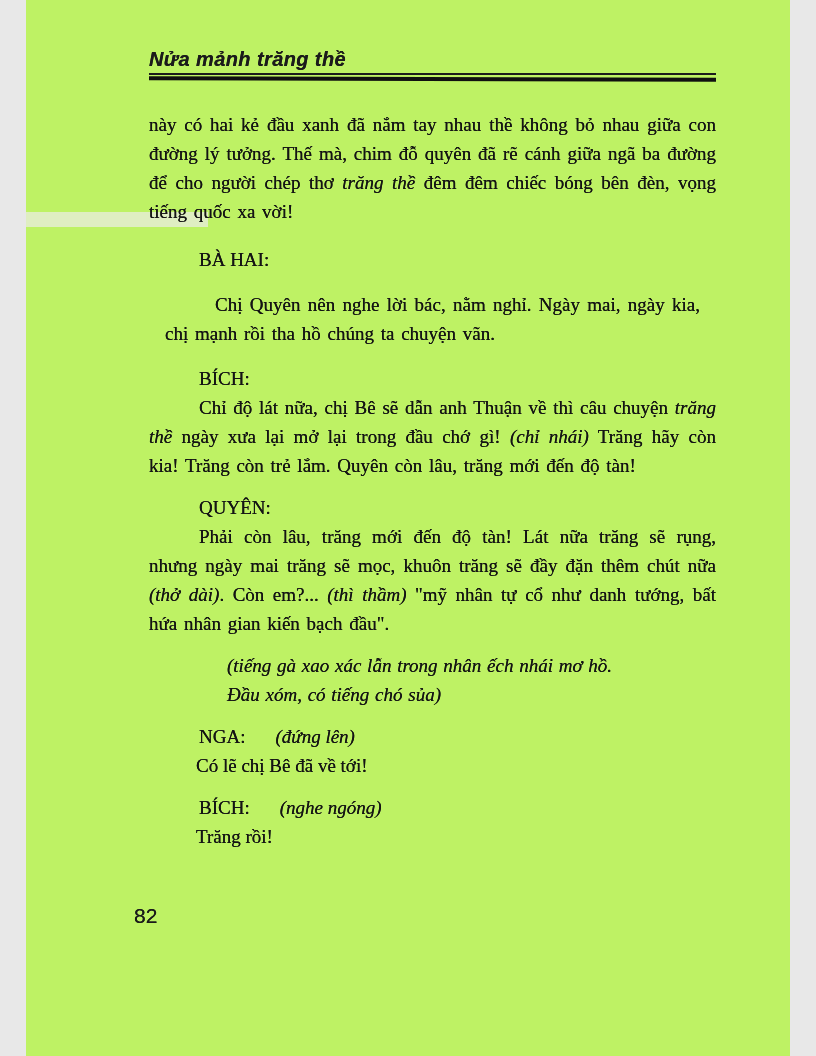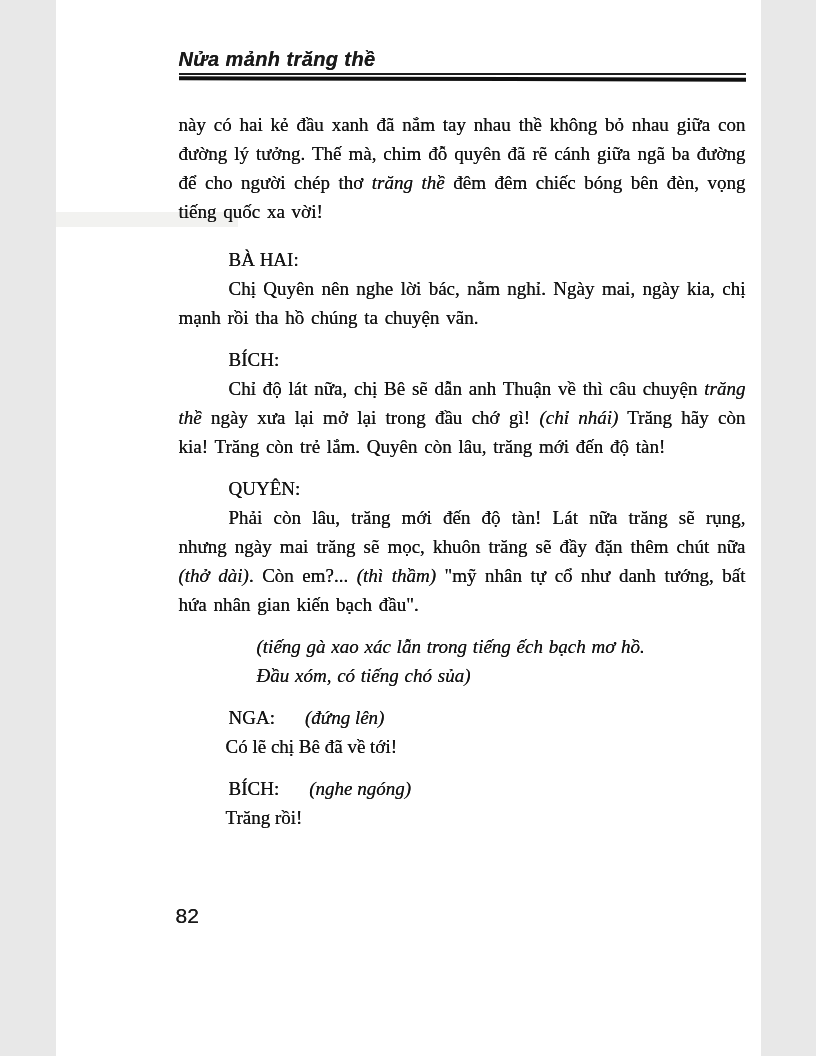--- a/index.html
+++ b/index.html
@@ -9,10 +9,10 @@
   }
   .page {
     position: relative;
-    width: 705px;
+    width: 764px;
     height: 1056px;
     margin: 0 auto;
-    background: #ffffff;
+    background: #bef264;
     color: #141414;
     font-family: "Liberation Serif", serif;
     font-size: 19px;

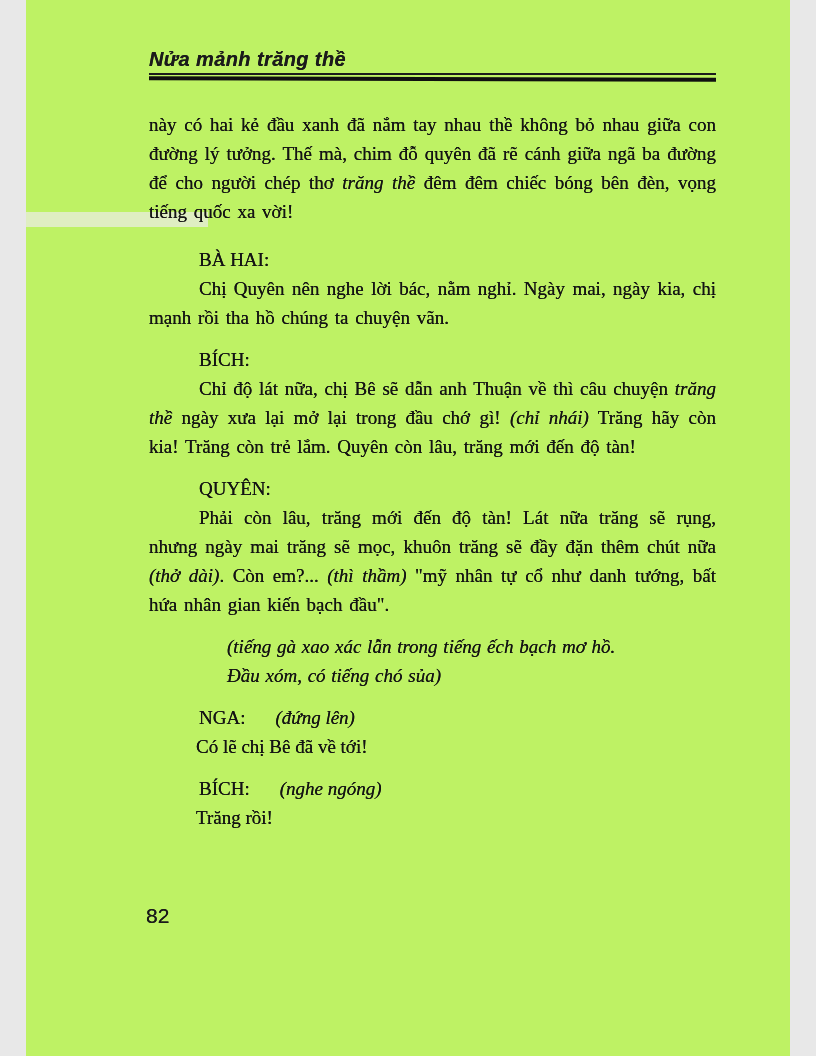--- a/index.html
+++ b/index.html
@@ -109,7 +109,7 @@
 
     <div class="speaker">BÀ HAI:</div>
 
-    <p class="dialog-par" style="margin:0">Chị Quyên nên nghe lời bác, nằm nghỉ. Ngày mai, ngày kia, chị mạnh rồi tha hồ chúng ta chuyện vãn.</p>
+    <p class="dialog-par" style="margin:16px">Chị Quyên nên nghe lời bác, nằm nghỉ. Ngày mai, ngày kia, chị mạnh rồi tha hồ chúng ta chuyện vãn.</p>
 
     <div class="speaker">BÍCH:</div>
     <p class="dialog-par" style="margin:0"><span>Chỉ độ lát nữa, chị Bê sẽ dẫn anh Thuận về thì câu chuyện </span><i>trăng thề</i><span> ngày xưa lại mở lại trong đầu chớ gì! </span><i>(chỉ nhái)</i><span> Trăng hãy còn kia! Trăng còn trẻ lắm. Quyên còn lâu, trăng mới đến độ tàn!</span></p>

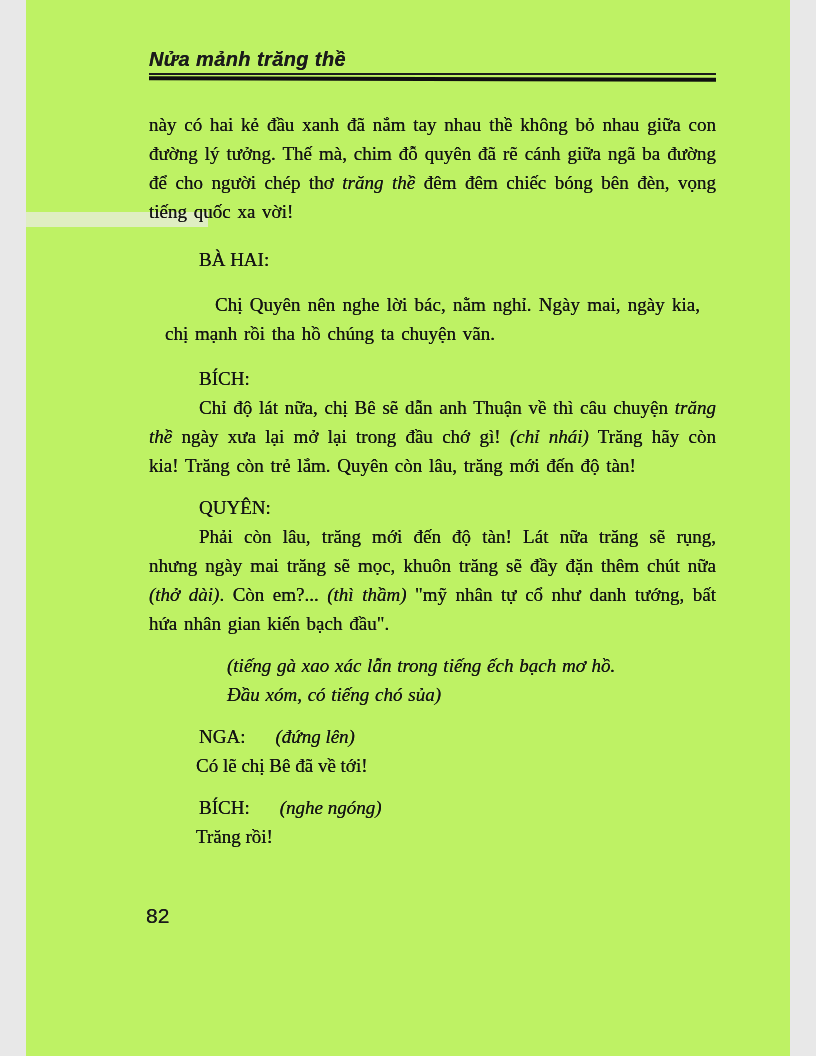--- a/index.html
+++ b/index.html
@@ -118,7 +118,7 @@
     <p class="dialog-par" style="margin:0"><span>Phải còn lâu, trăng mới đến độ tàn! Lát nữa trăng sẽ rụng, nhưng ngày mai trăng sẽ mọc, khuôn trăng sẽ đầy đặn thêm chút nữa </span><i>(thở dài)</i><span>. Còn em?... </span><i>(thì thầm)</i><span> "mỹ nhân tự cổ như danh tướng, bất hứa nhân gian kiến bạch đầu".</span></p>
 
     <div class="stage-block">
-      <div>(tiếng gà xao xác lẫn trong tiếng ếch bạch mơ hồ.</div>
+      <div>(tiếng gà xao xác lẫn trong nhân ếch nhái mơ hồ.</div>
       <div>Đầu xóm, có tiếng chó sủa)</div>
     </div>
 

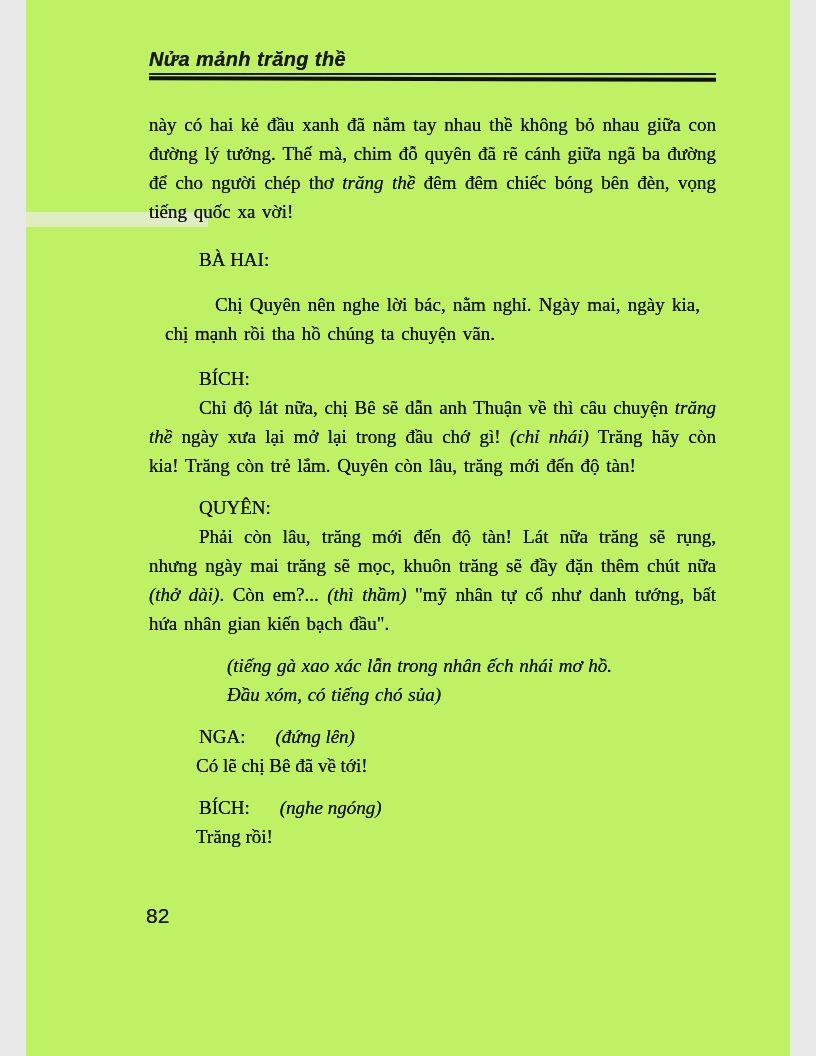--- a/index.html
+++ b/index.html
@@ -76,7 +76,7 @@
   i { font-style: italic; }
   .page-number {
     position: absolute;
-    left: 120px;
+    left: 108px;
     top: 901px;
     font-family: "Liberation Sans", sans-serif;
     font-size: 21px;

